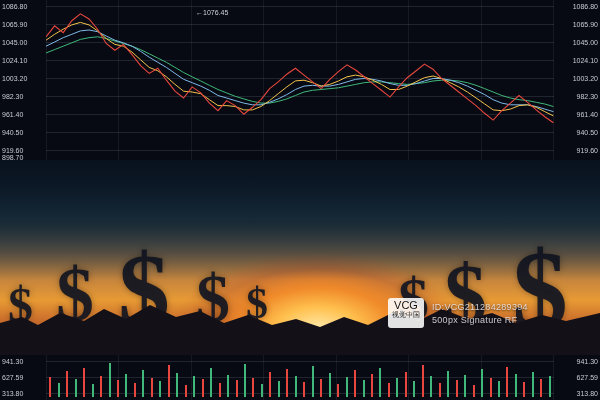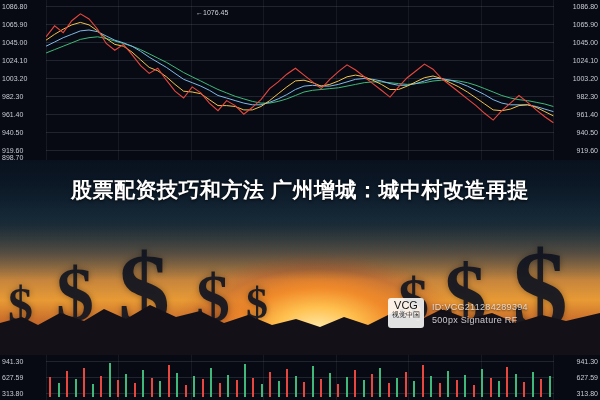--- a/index.html
+++ b/index.html
@@ -246,7 +246,6 @@
 
     <div class="title-scrim"></div>
     <div class="headline">
-      <div>股票配资技巧和方法 广州增城：城中村改造再提</div>
     </div>
 
     <div class="vcg-logo">

